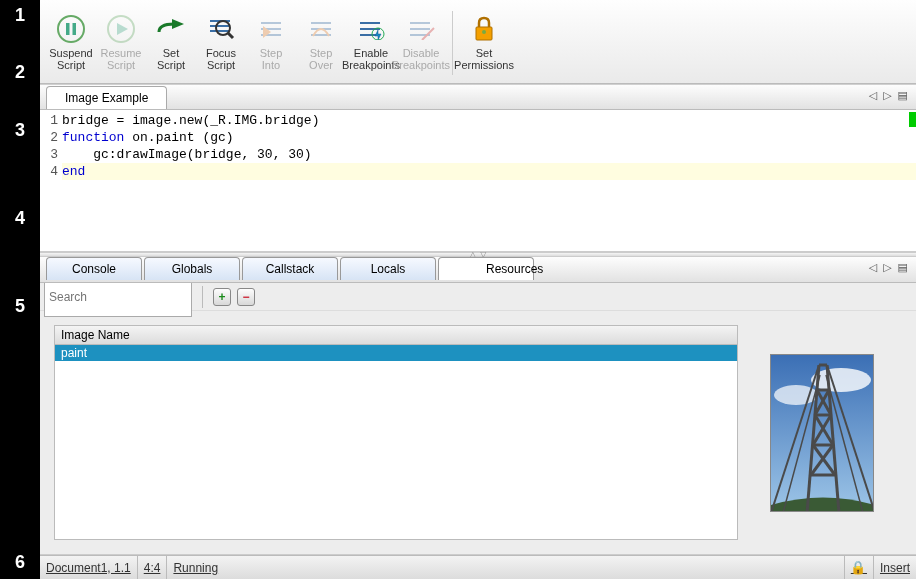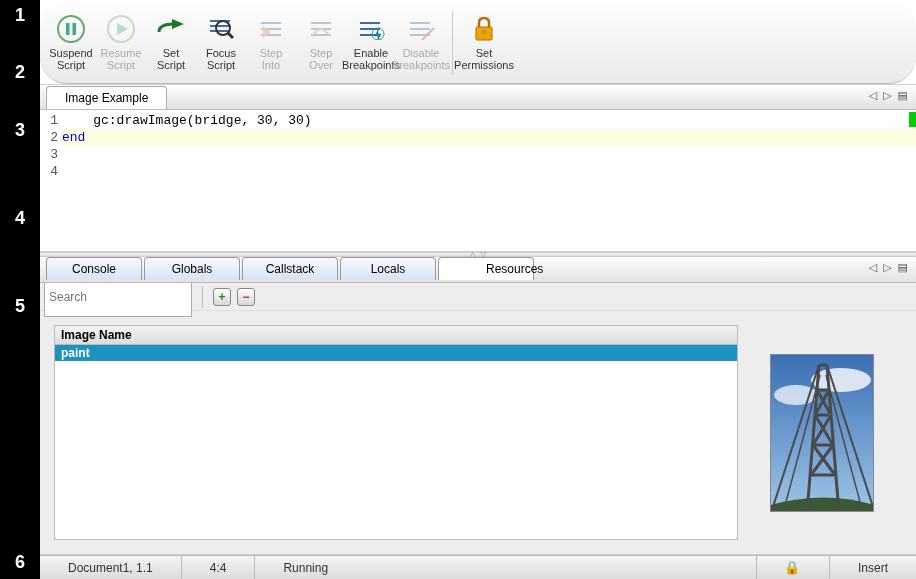--- a/index.html
+++ b/index.html
@@ -66,7 +66,6 @@
       padding: 4px 6px 2px 6px;
       border-bottom: 1px solid #bbb;
       position: relative;
-      border-radius: 27px;
     }
     .tool-btn {
       display: flex;

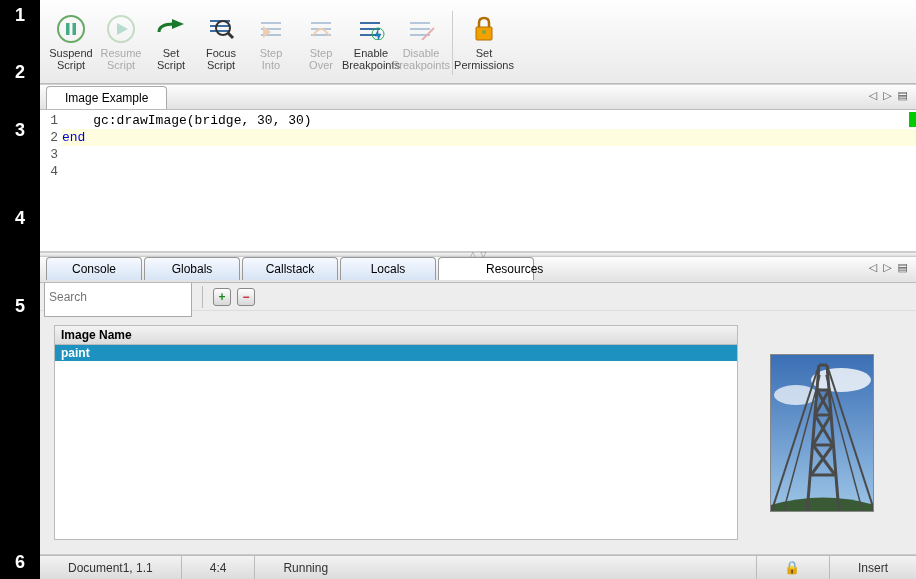--- a/index.html
+++ b/index.html
@@ -435,6 +435,7 @@
       <div>4</div>
     </div>
     <div class="code-lines">
+      <div><span>bridge = image.new(_R.IMG.bridge)</span></div>
       <div><span style="white-space:pre">    gc:drawImage(bridge, 30, 30)</span></div>
       <div class="hl-line"><span class="kw">end</span></div>
     </div>

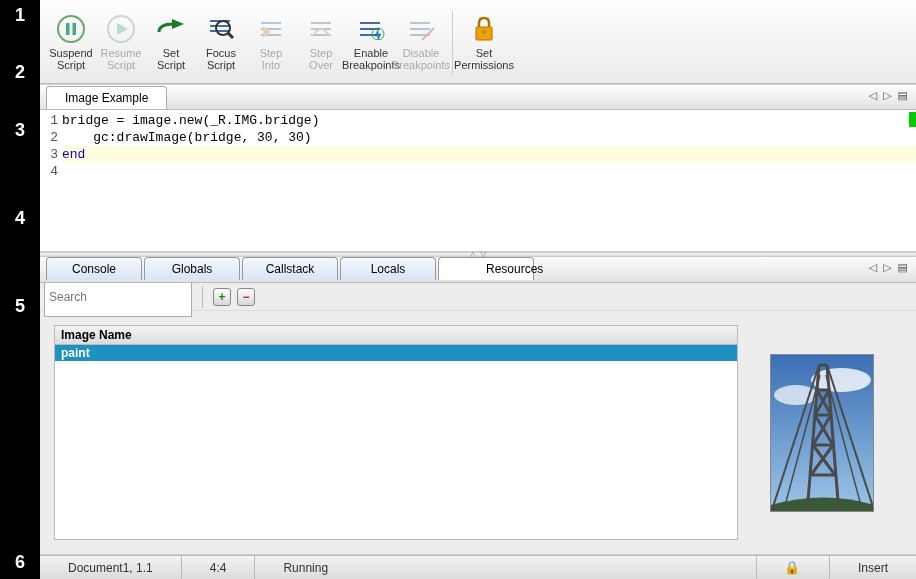--- a/index.html
+++ b/index.html
@@ -436,6 +436,7 @@
     </div>
     <div class="code-lines">
       <div><span>bridge = image.new(_R.IMG.bridge)</span></div>
+      <div><span class="kw">function</span><span> on.paint (gc)</span></div>
       <div><span style="white-space:pre">    gc:drawImage(bridge, 30, 30)</span></div>
       <div class="hl-line"><span class="kw">end</span></div>
     </div>

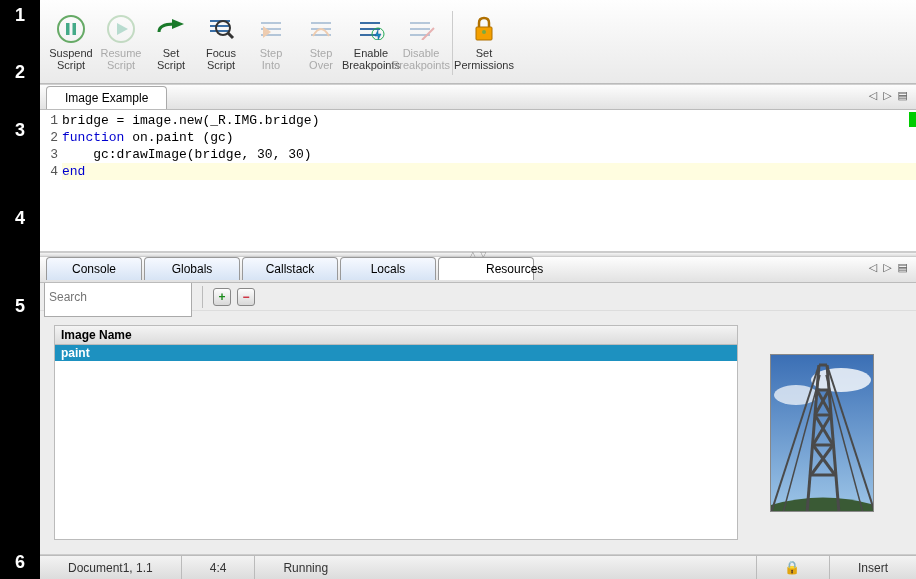--- a/index.html
+++ b/index.html
@@ -236,7 +236,6 @@
       display: flex;
       gap: 4px;
       padding: 14px;
-      font-weight: bold;
     }
     .res-list-wrap {
       flex: 1;

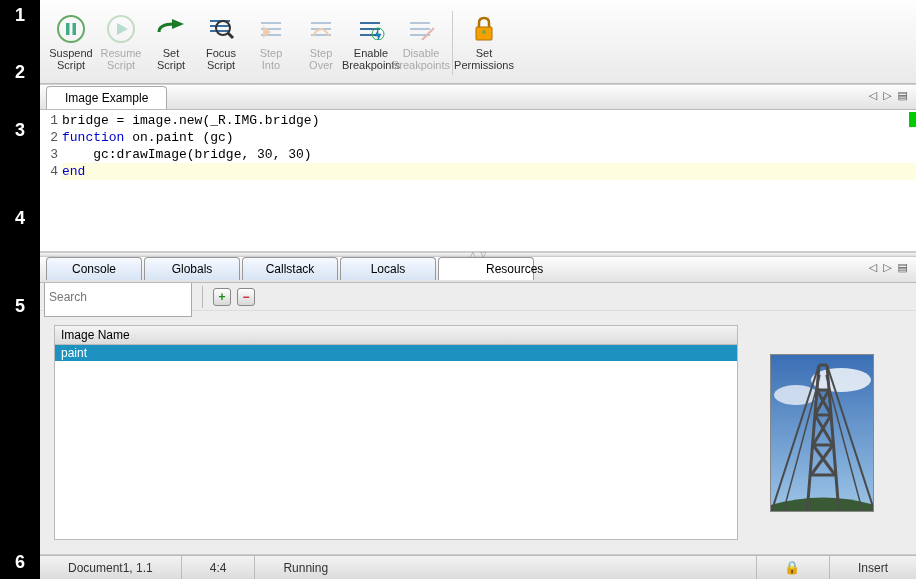--- a/index.html
+++ b/index.html
@@ -288,11 +288,12 @@
       color: #333;
     }
     .status-cell {
-      padding: 0 28px;
+      padding: 0 6px;
       border-right: 1px solid #bbb;
       height: 100%;
       display: flex;
       align-items: center;
+      text-decoration: underline;
     }
     .status-right {
       margin-left: auto;

